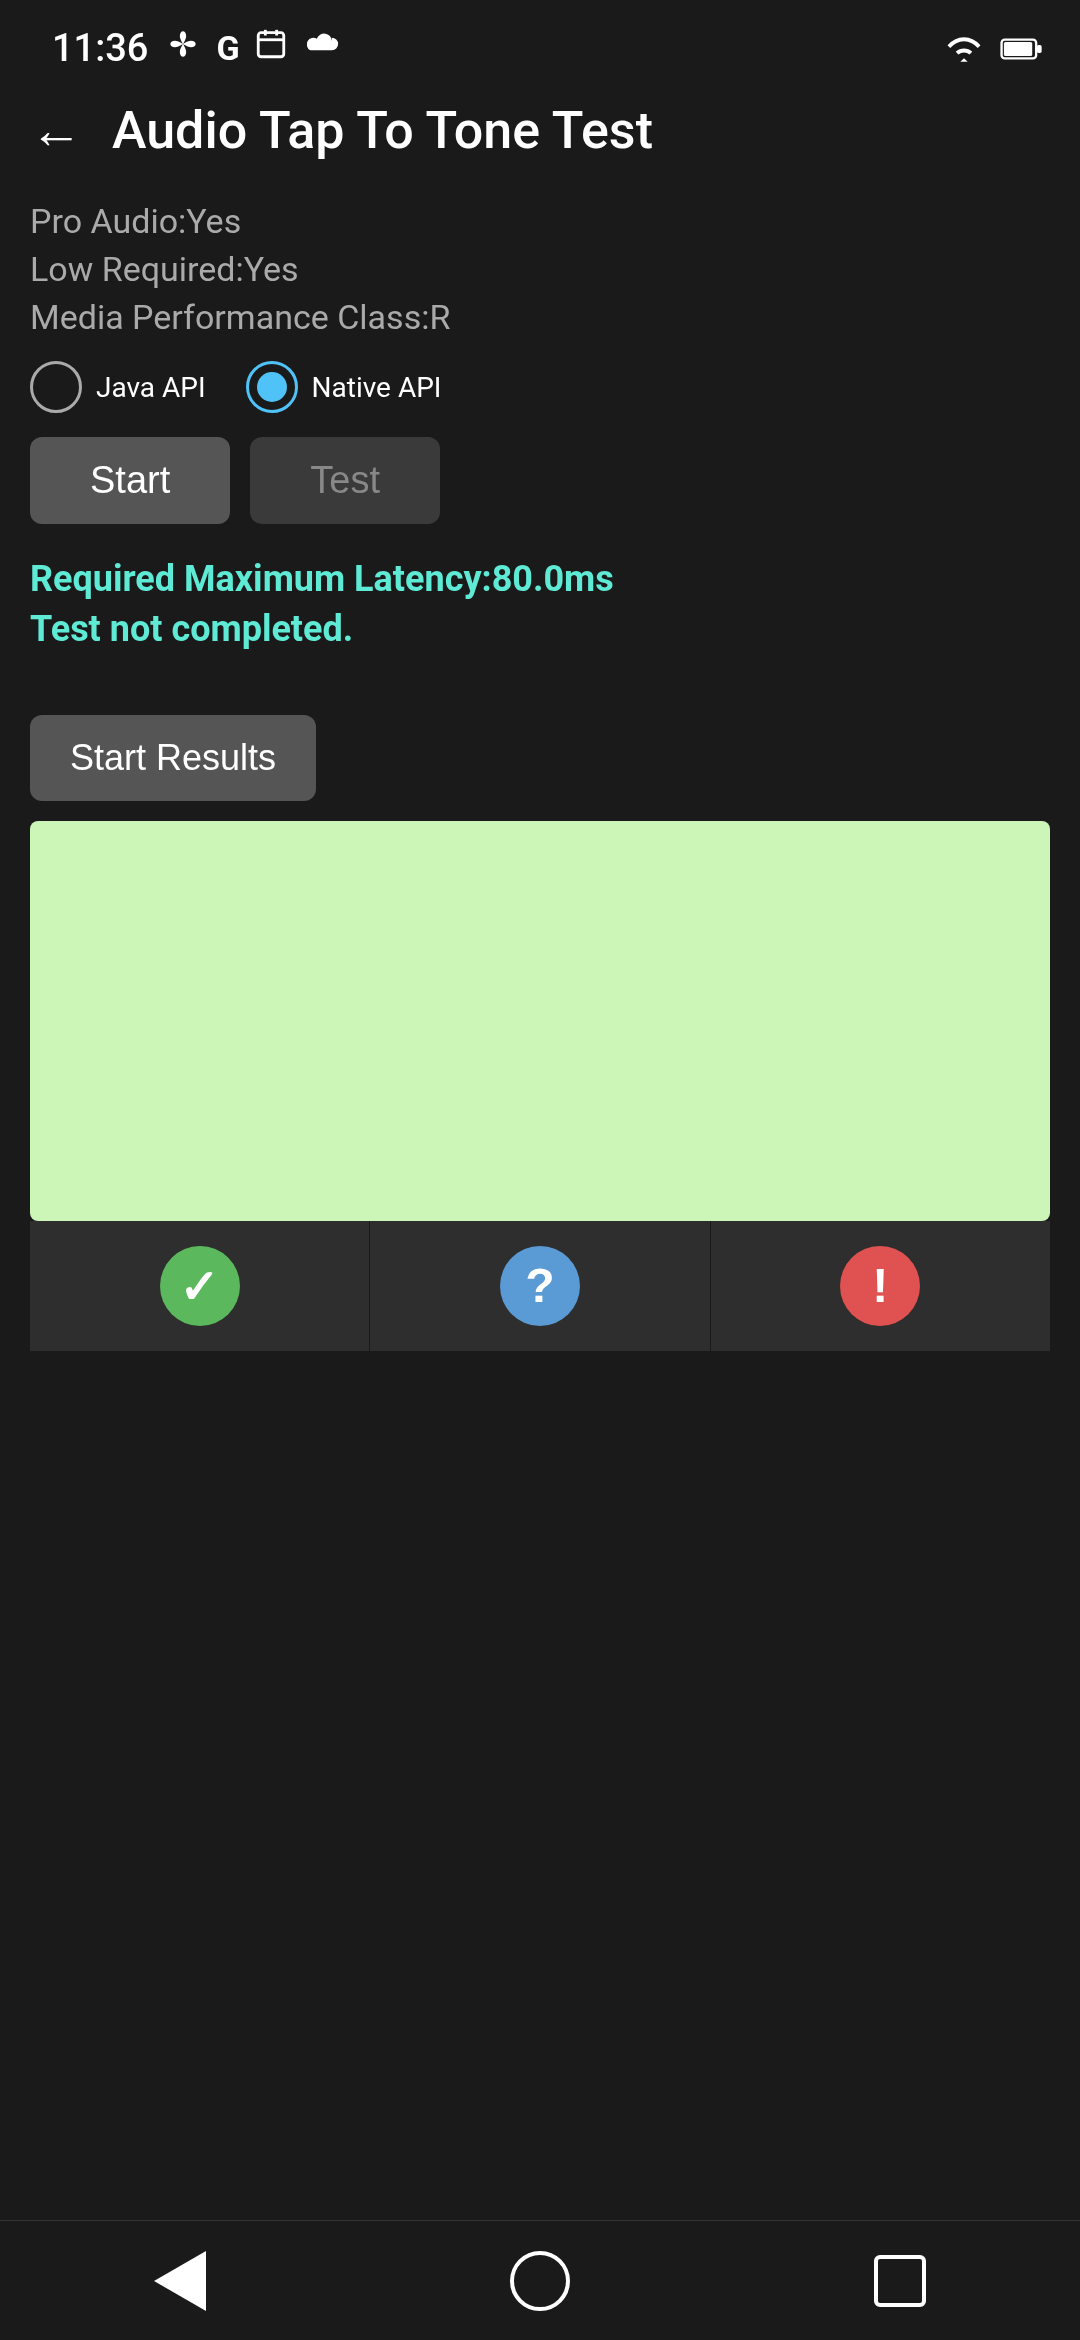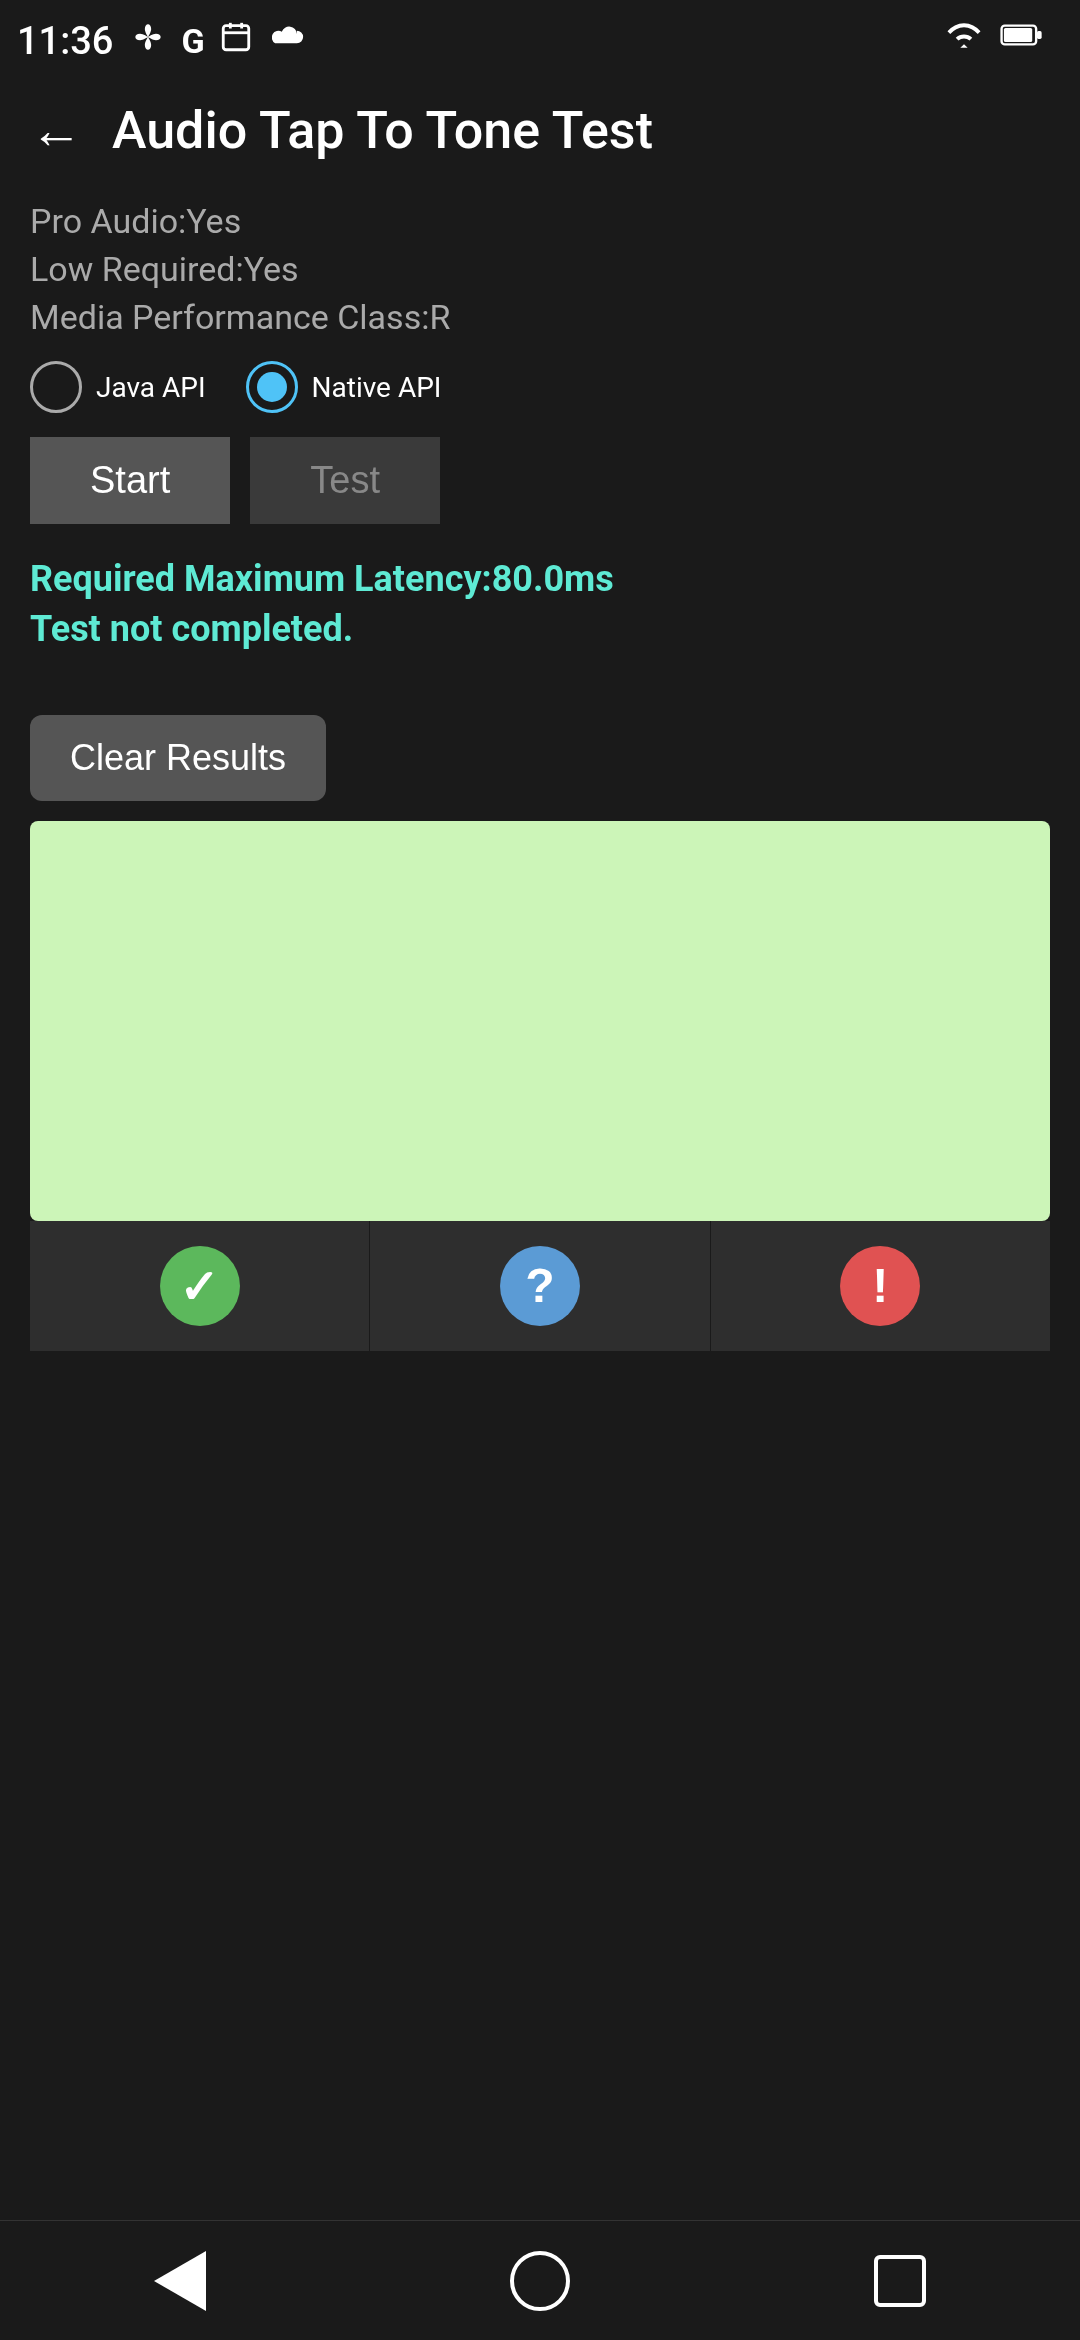--- a/index.html
+++ b/index.html
@@ -19,8 +19,8 @@
     .status-bar {
       display: flex;
       justify-content: space-between;
-      align-items: flex-start;
-      padding: 18px 36px 10px 17px;
+      align-items: flex-end;
+      padding: 18px 36px 10px 52px;
       height: 80px;
     }
     .status-left {

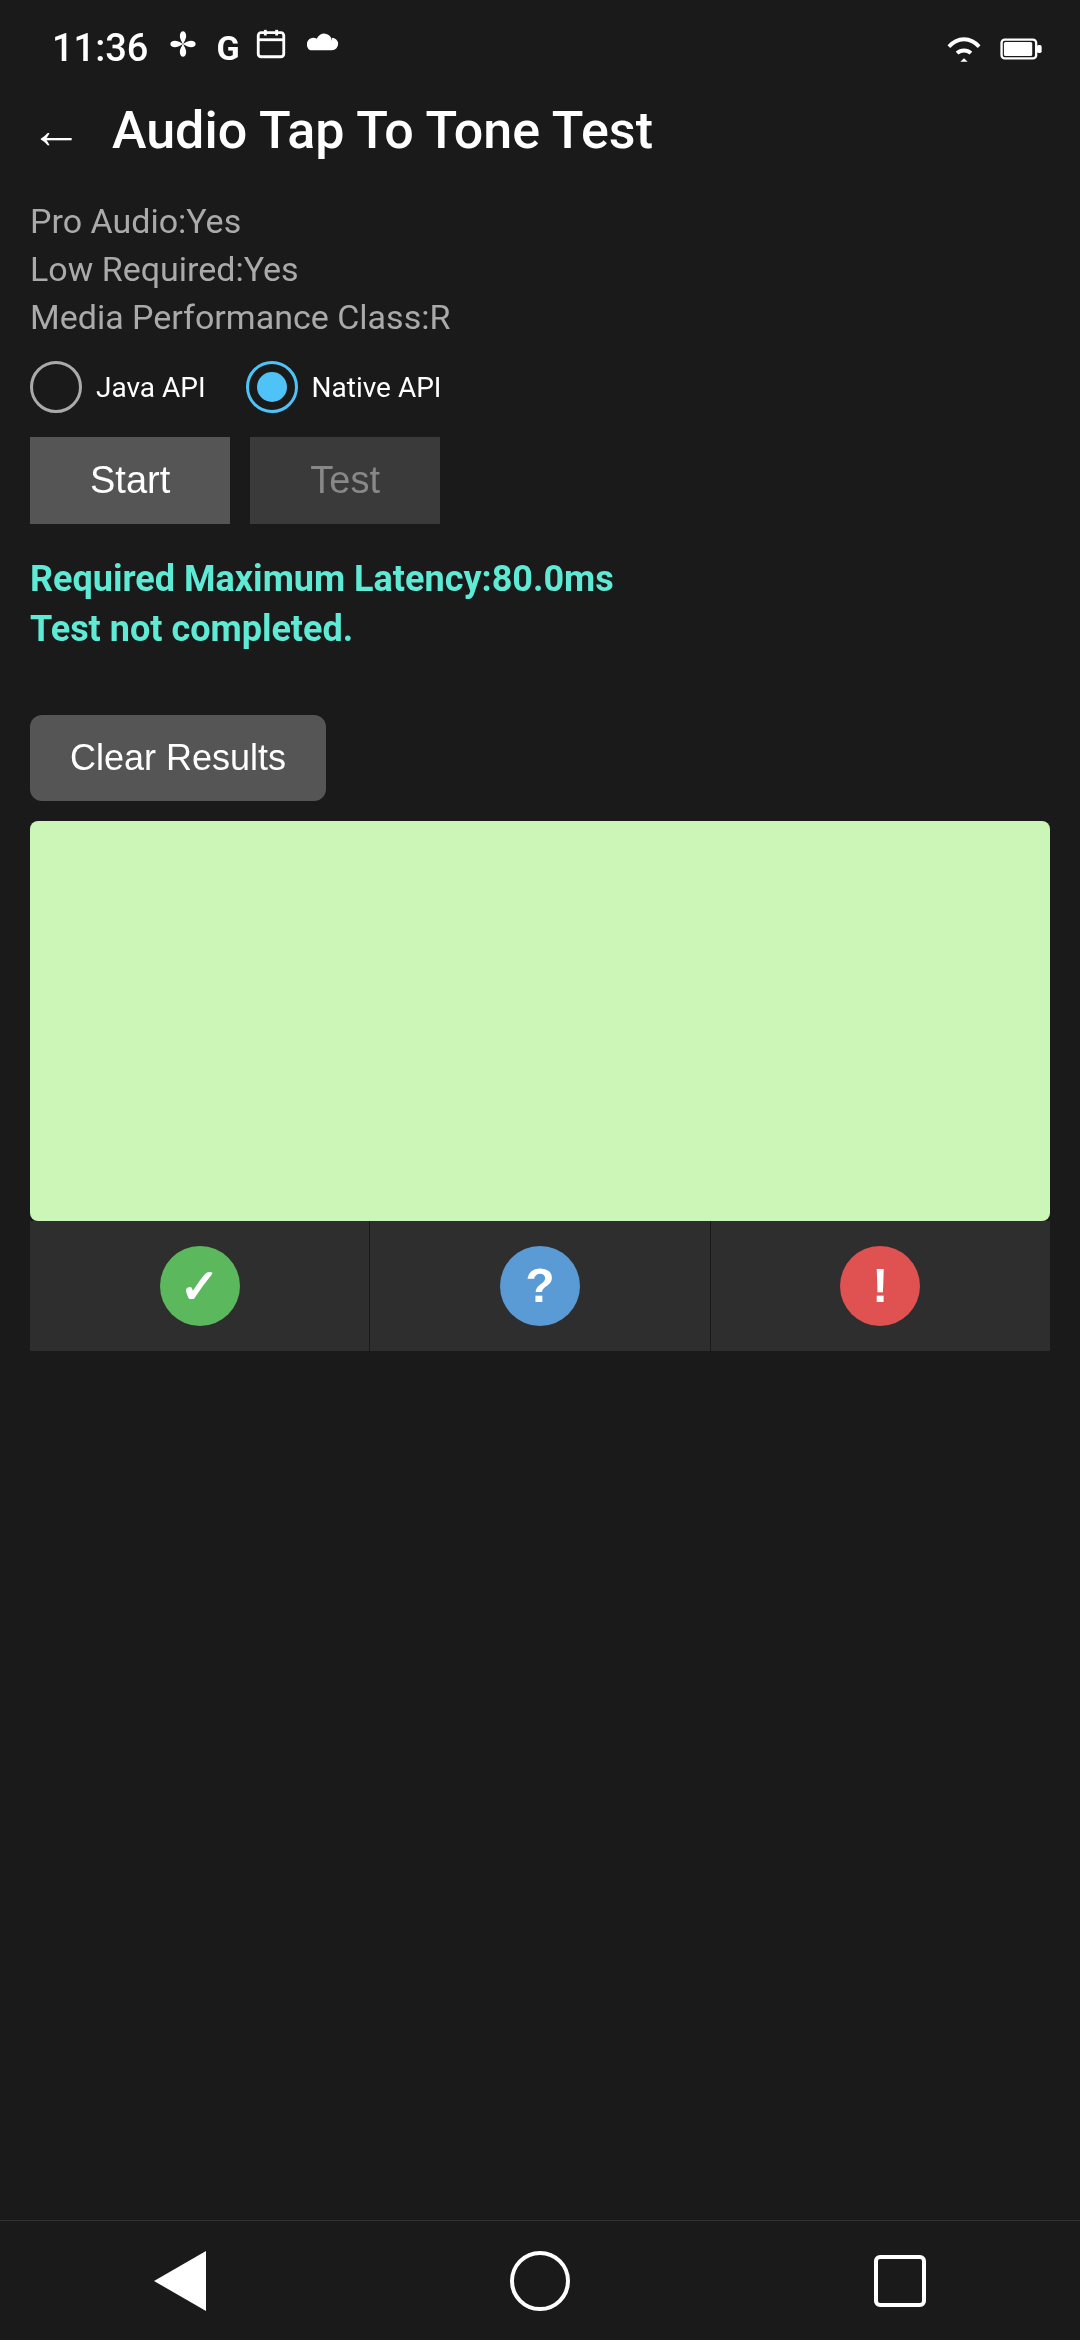--- a/index.html
+++ b/index.html
@@ -124,7 +124,7 @@
     }
     .btn {
       padding: 22px 60px;
-      border-radius: 0;
+      border-radius: 12px;
       border: none;
       font-size: 38px;
       font-weight: 500;

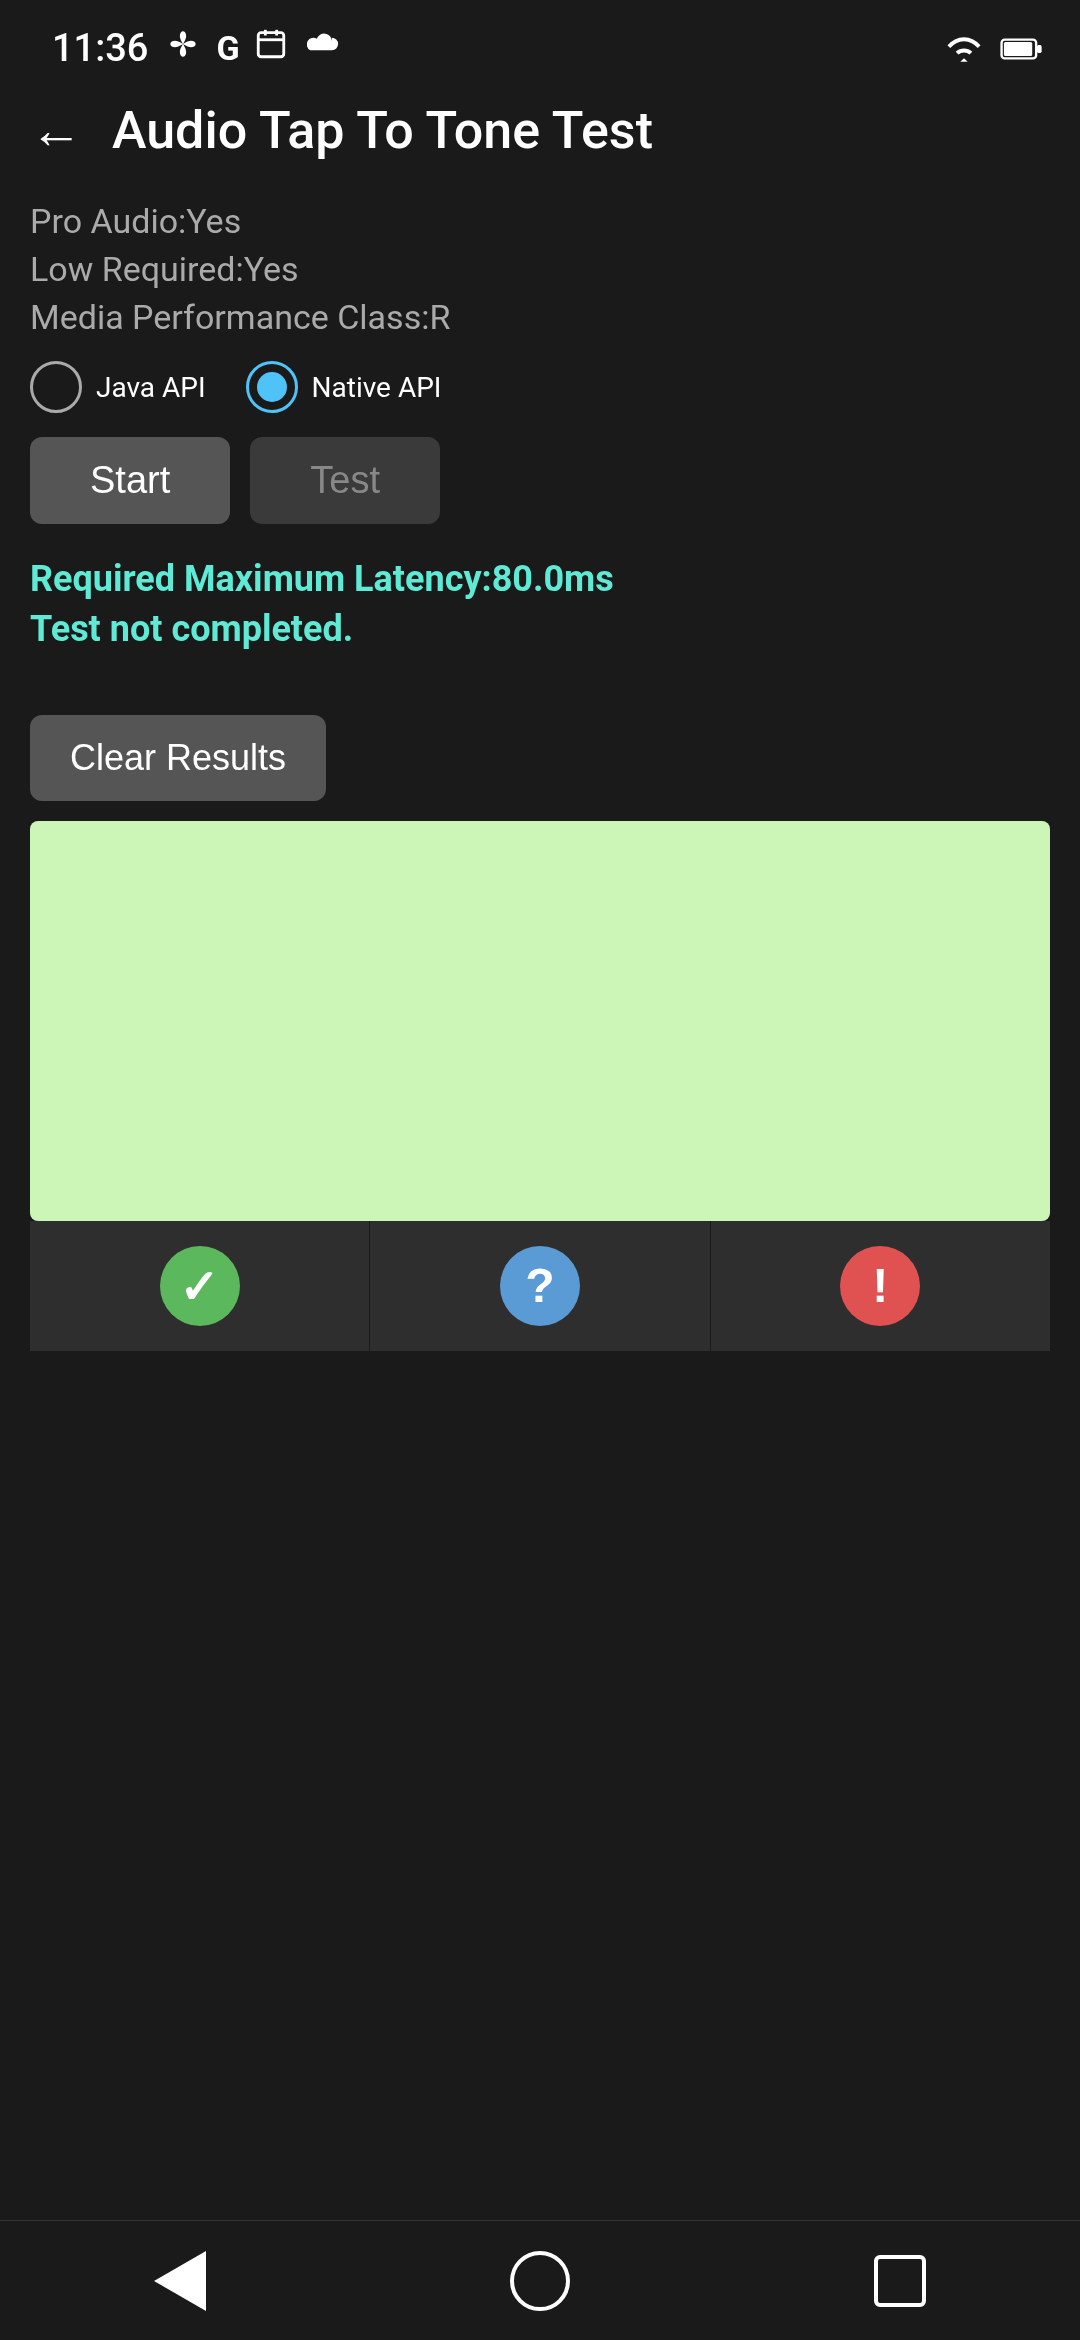--- a/index.html
+++ b/index.html
@@ -348,7 +348,7 @@
   </div>
 
   
-  <button class="btn-clear">Clear Results</button>
+  <button class="btn-clear">Start Results</button>
 
   
   <div class="green-panel"></div>

